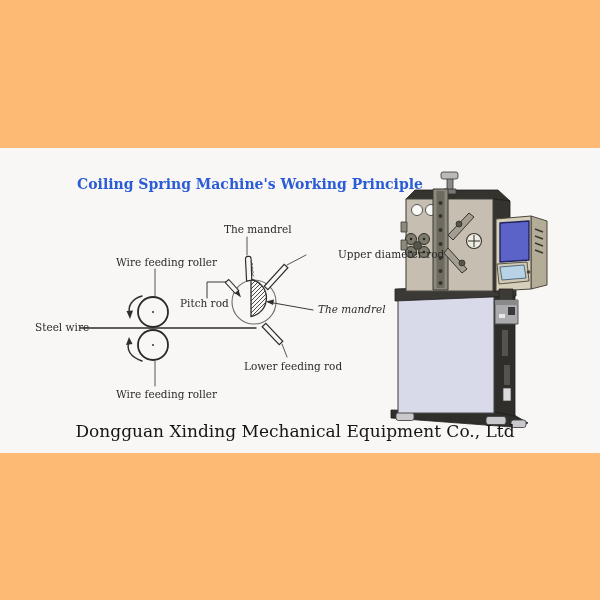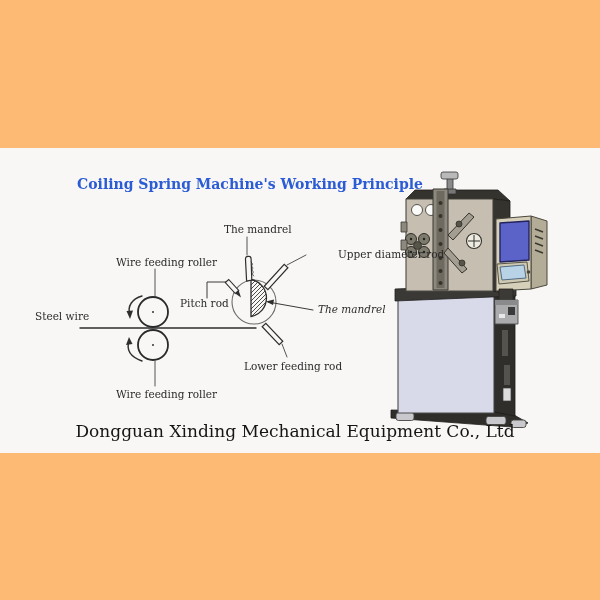--- a/index.html
+++ b/index.html
@@ -177,7 +177,7 @@
 
   <div id="title">Coiling Spring Machine's Working Principle</div>
 
-  <div class="lbl" style="left:35px;top:311px;">Steel wire</div>
+  <div class="lbl" style="left:35px;top:322px;">Steel wire</div>
   <div class="lbl" style="left:116px;top:257px;">Wire feeding roller</div>
   <div class="lbl" style="left:116px;top:389px;">Wire feeding roller</div>
   <div class="lbl" style="left:224px;top:224px;">The mandrel</div>

